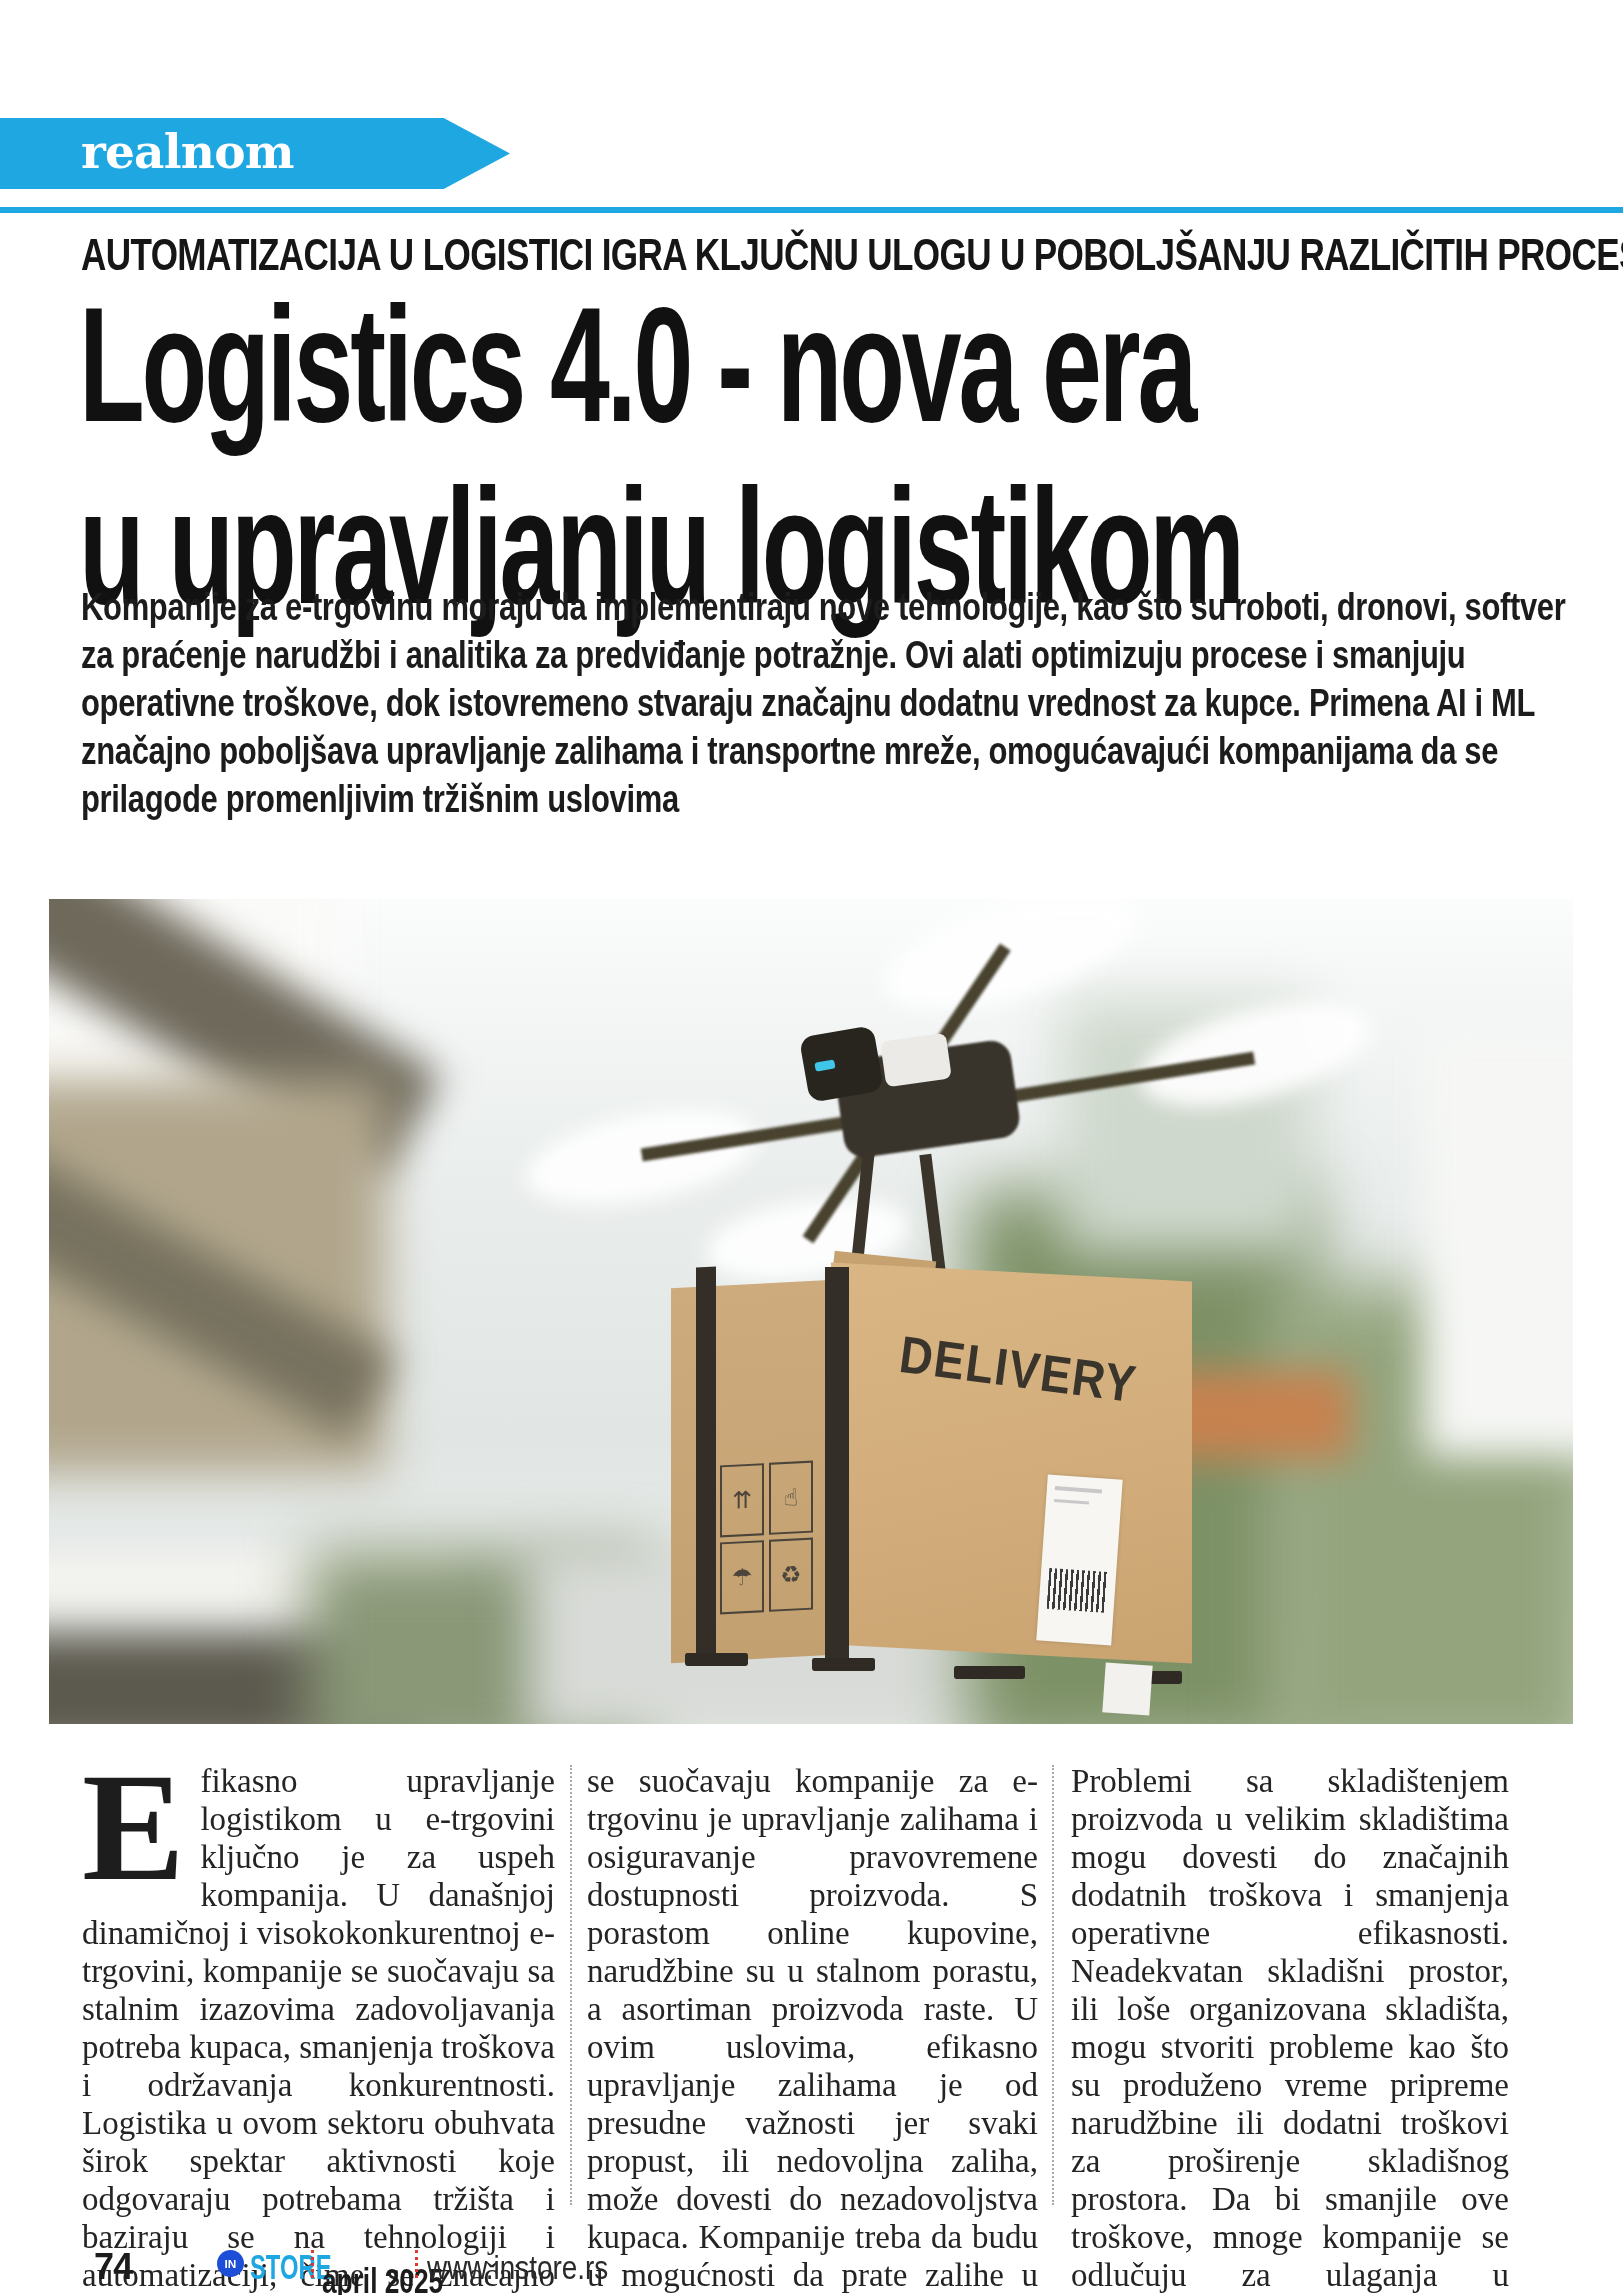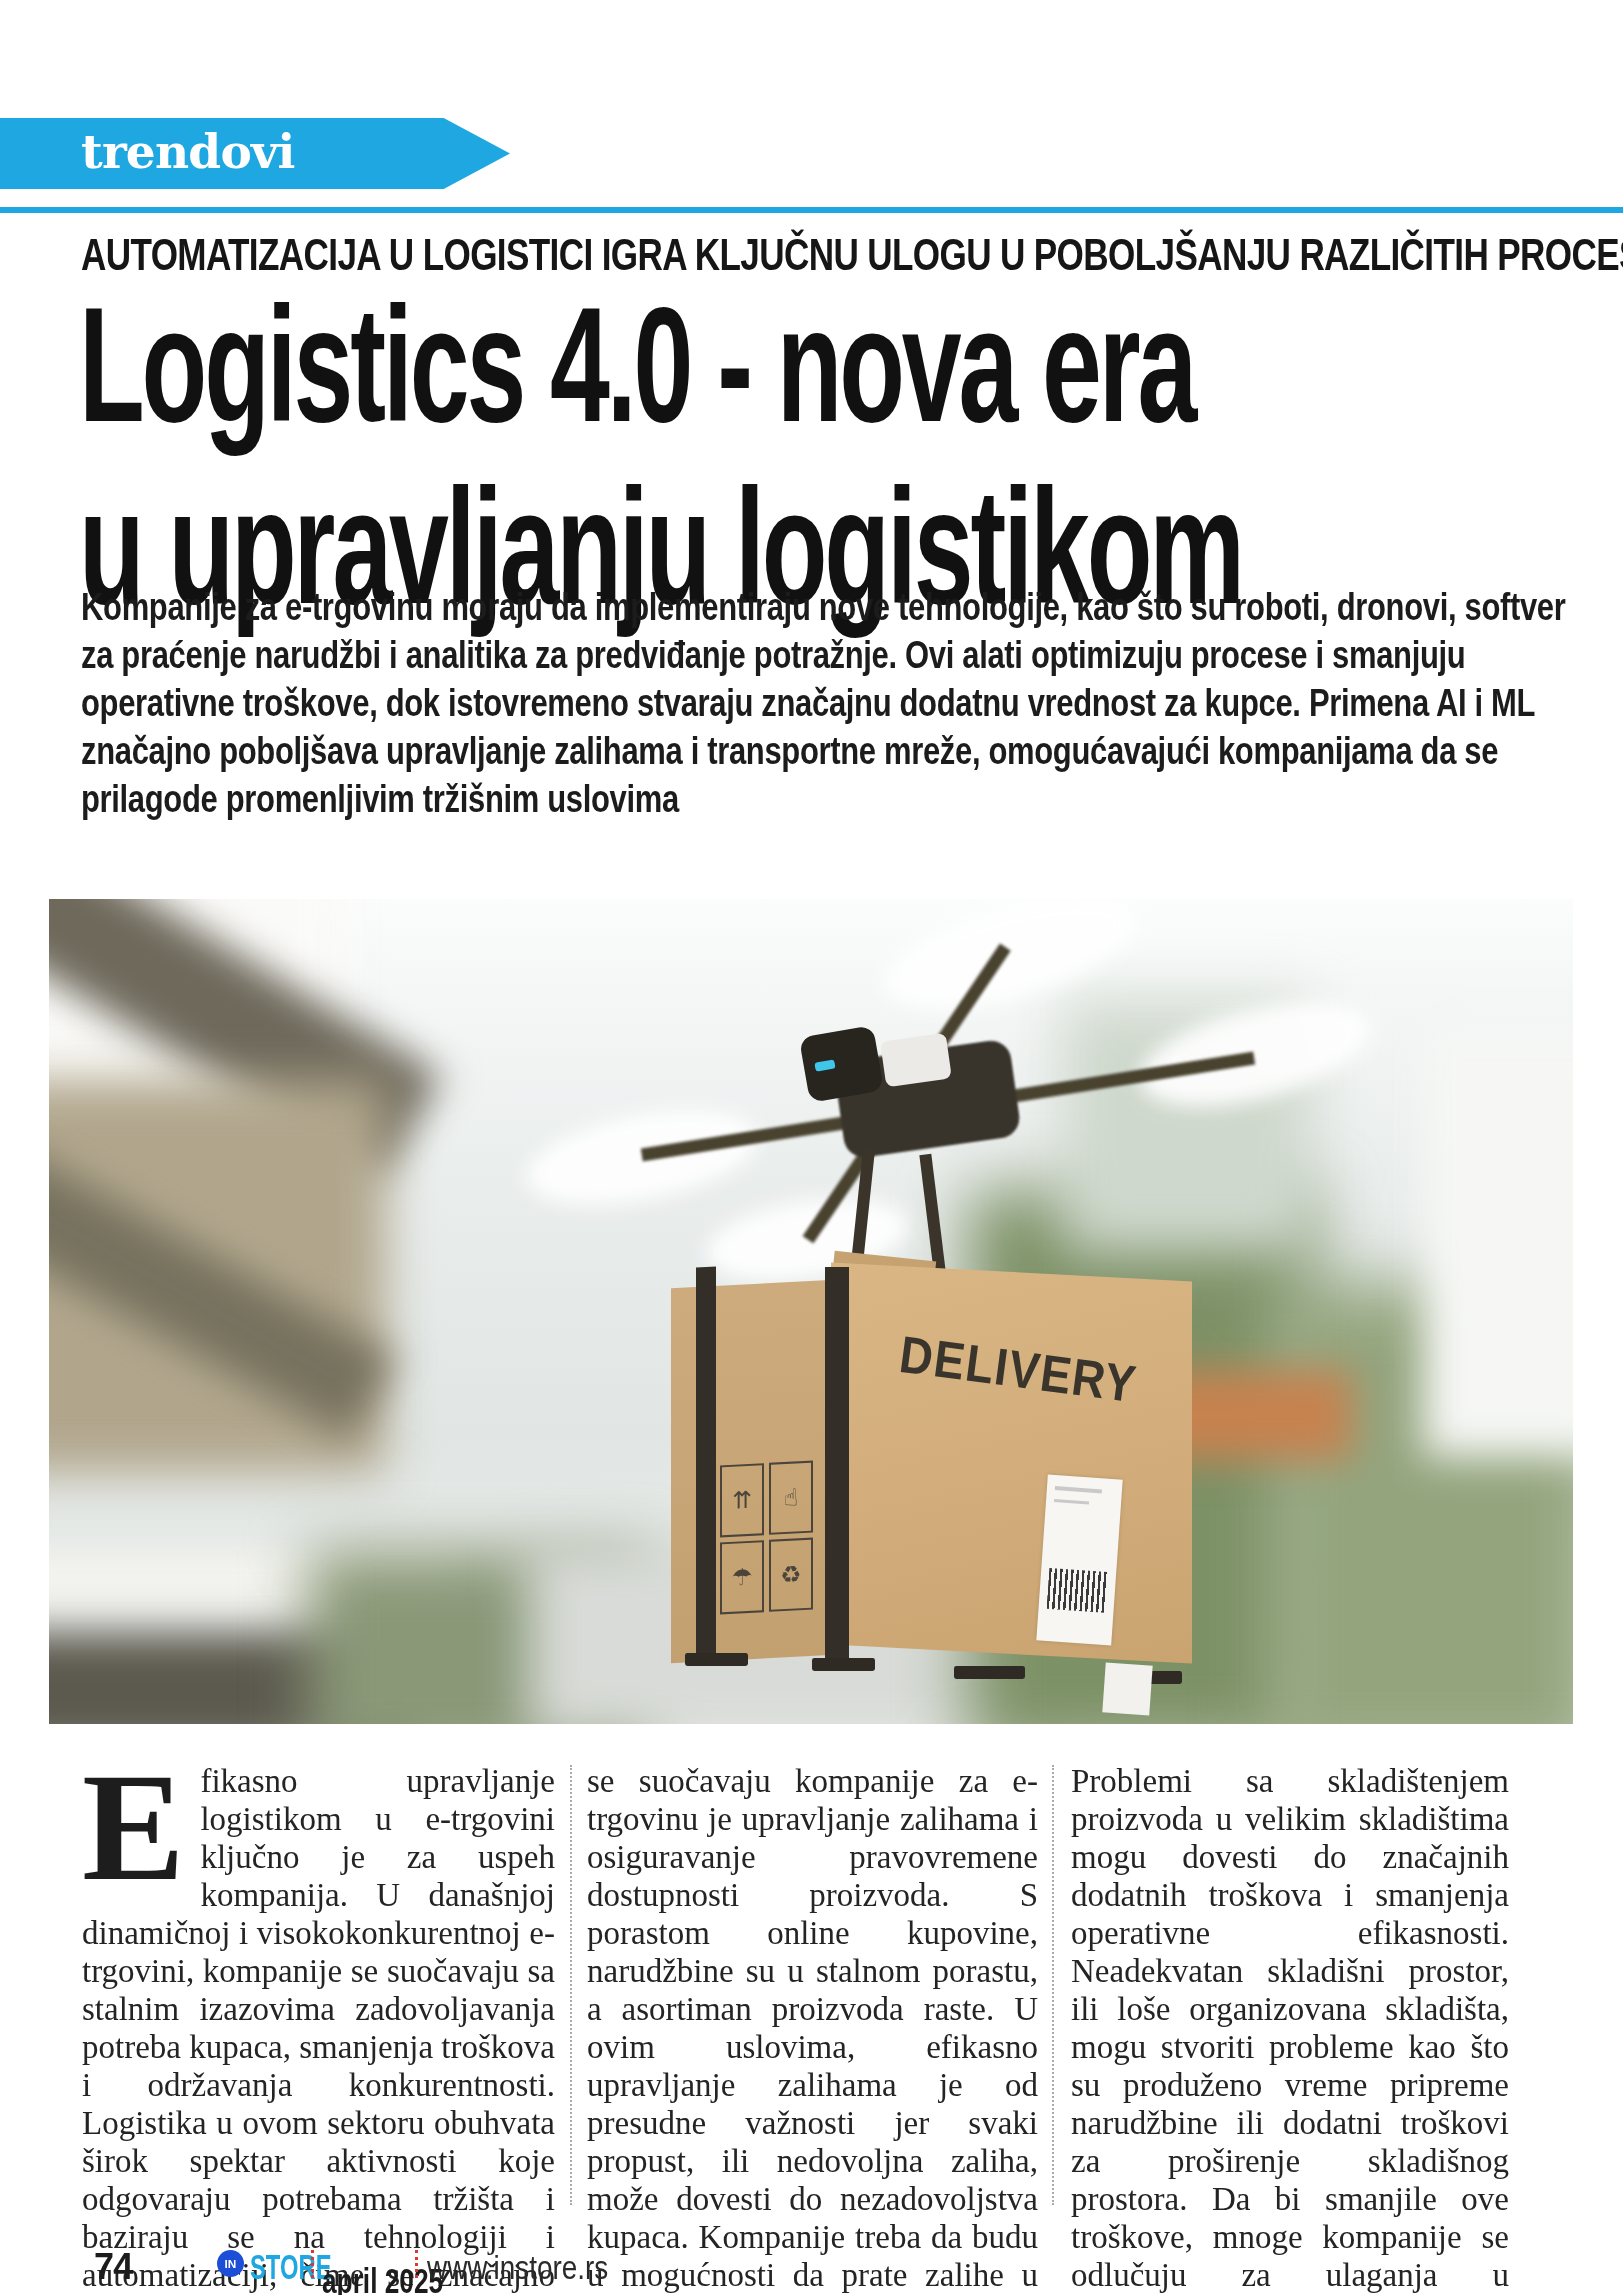--- a/index.html
+++ b/index.html
@@ -177,7 +177,7 @@
 <div class="page">
 
   <div class="banner">
-    <div class="banner-text">trendovi</div>
+    <div class="banner-text">realnom</div>
   </div>
   <div class="rule"></div>
 

